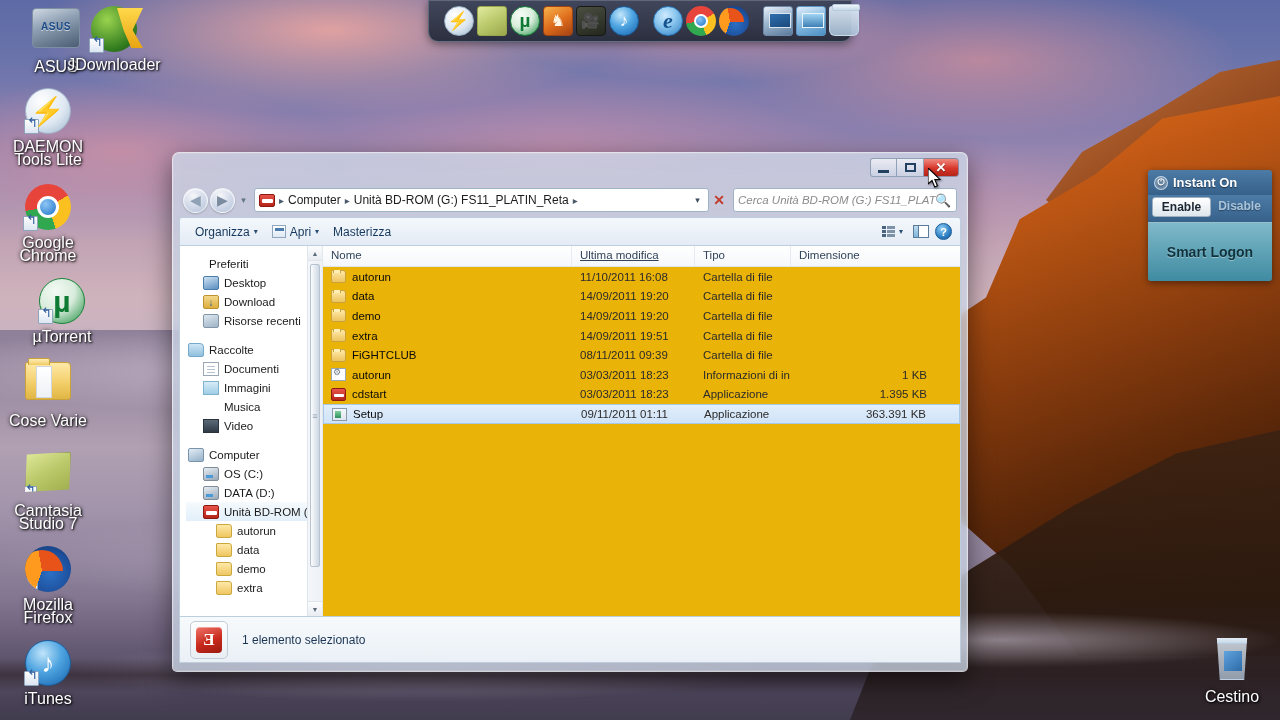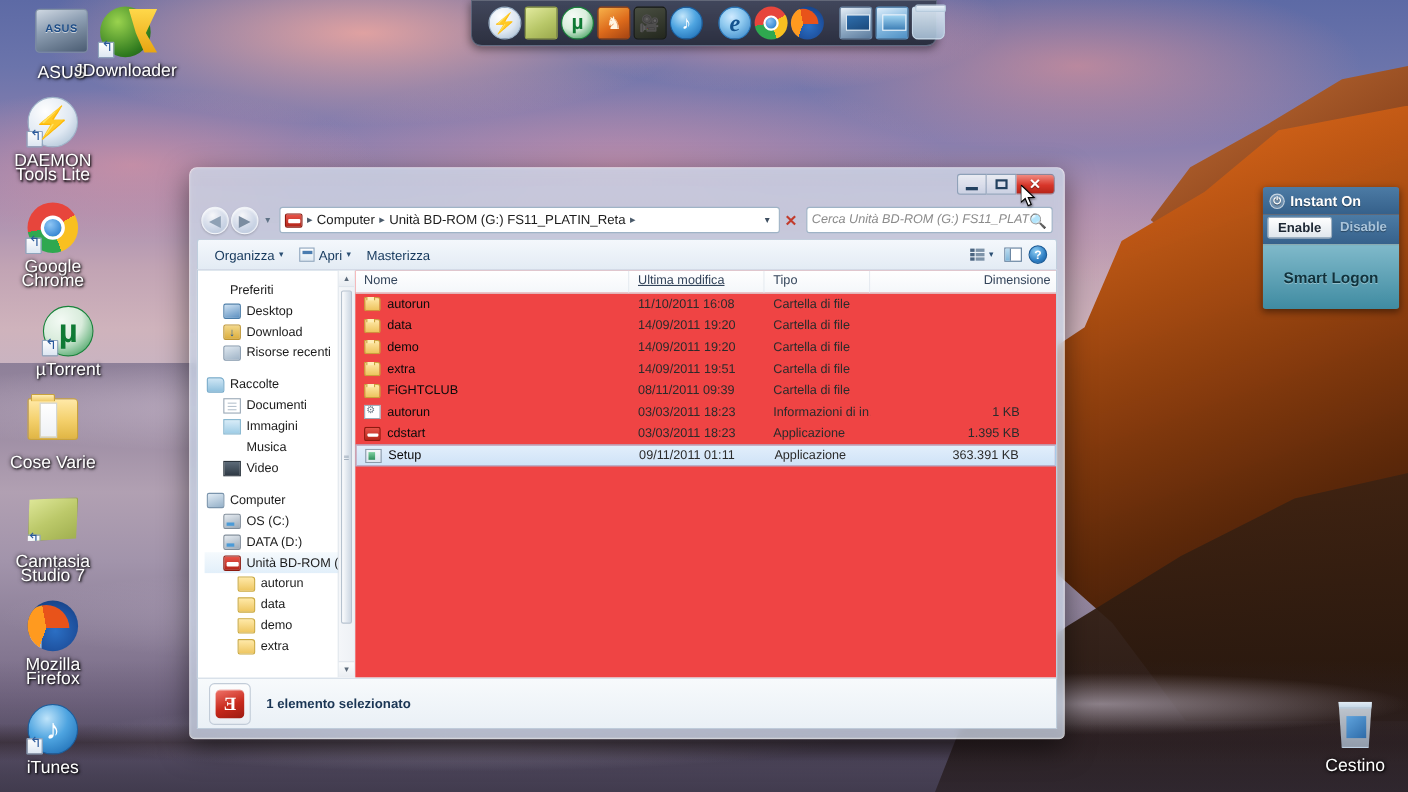--- a/index.html
+++ b/index.html
@@ -405,7 +405,7 @@
     text-align:center; font-size:9px; color:#93a2b2; }
 
   
-  #filelist { flex:1; background:#ef4444; position:relative; overflow:hidden; }
+  #filelist { flex:1; background:#eab308; position:relative; overflow:hidden; }
   #colhead { height:21px; display:flex; background:linear-gradient(180deg,#ffffff,#f4f7fa);
     border-bottom:1px solid #dfe5ec; font-size:11.5px; color:#33445a; }
   .col { padding:3px 0 0 8px; border-right:1px solid #e6ebf1; cursor:pointer; white-space:nowrap; }

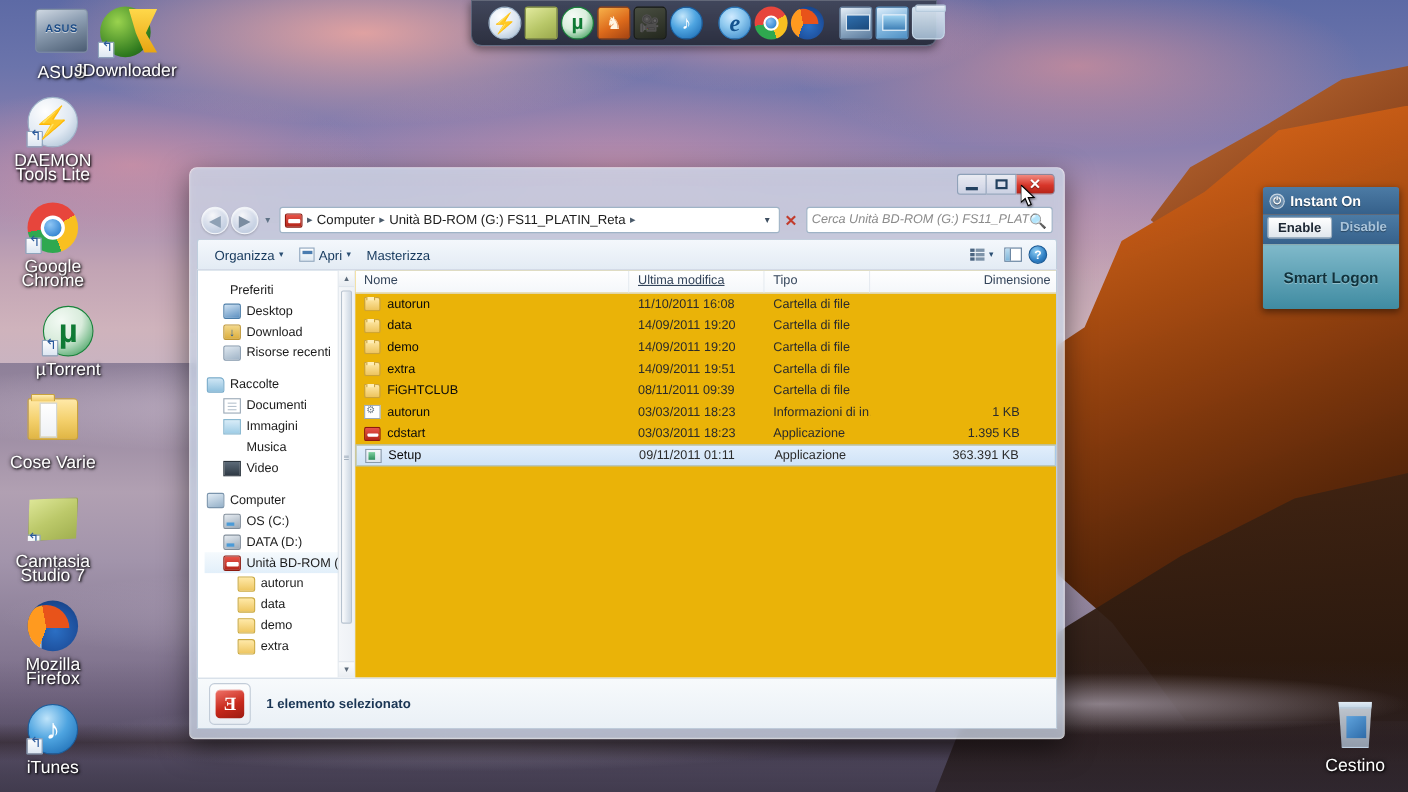--- a/index.html
+++ b/index.html
@@ -412,7 +412,7 @@
   .col.c-name { width:249px; flex:none; }
   .col.c-date { width:123px; flex:none;text-decoration:underline; }
   .col.c-type { width:96px; flex:none; }
-  .col.c-size { flex:1; text-align:right; padding-right:5px; border-right:none; }
+  .col.c-size { flex:1; padding-right:5px; border-right:none; }
   .frow { height:19.6px; display:flex; align-items:center; font-size:11.5px; color:#0a0a0a; cursor:default; }
   .frow.sel { background:linear-gradient(180deg,#e2eefb,#cfe3f7); border:1px solid #a8c8e8; height:20px; }
   .fc { padding-left:8px; white-space:nowrap; overflow:hidden; }

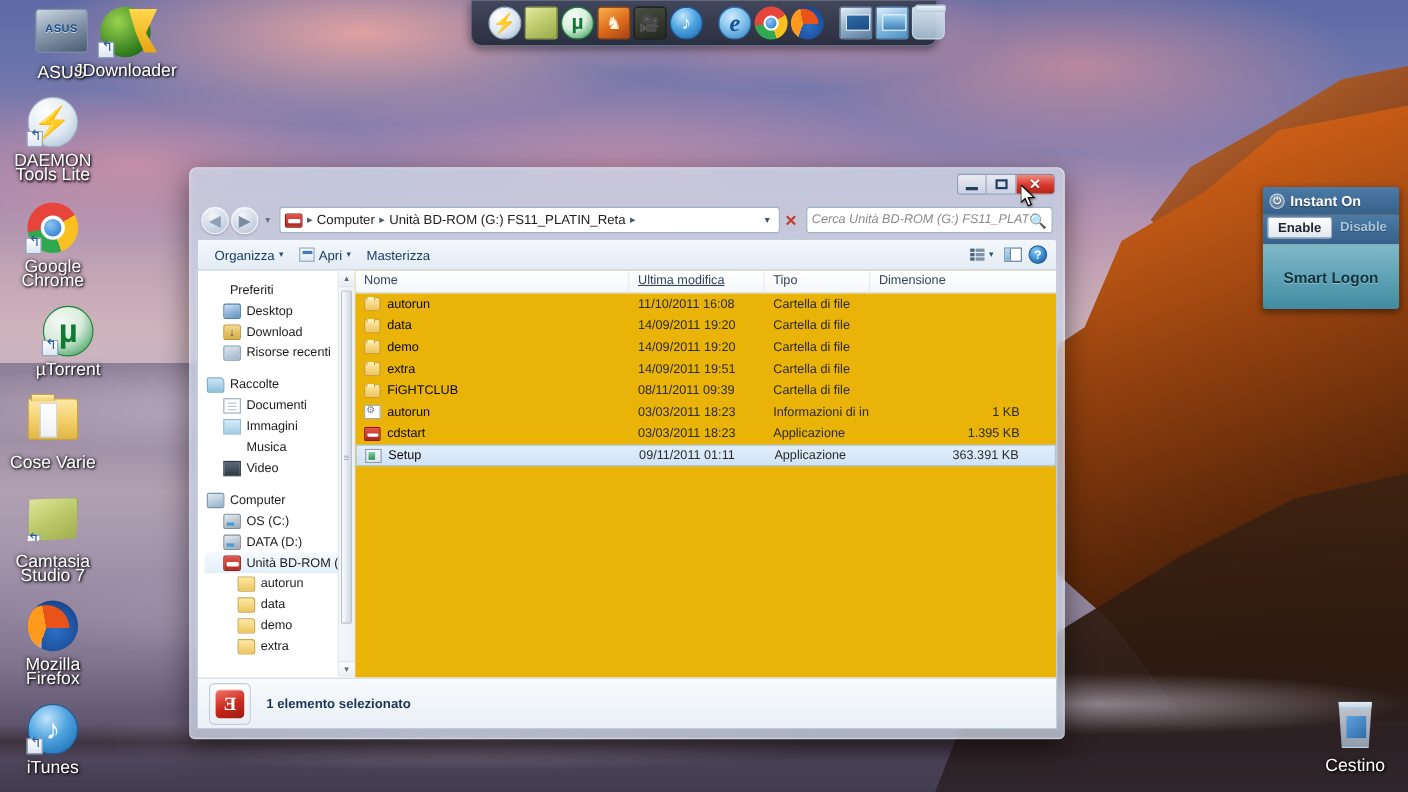--- a/index.html
+++ b/index.html
@@ -454,7 +454,7 @@
     position:absolute; z-index:2; color:#fff; font-size:17px;
     font-family:"Liberation Serif",serif; font-weight:bold; line-height:1;
   }
-  .det-text { font-size:12px; color:#1a3554;font-weight:bold; }
+  .det-text { font-size:12px; color:#1a3554; }
 
   
   #cursor { position:absolute; left:928px; top:168px; width:14px; height:21px; pointer-events:none; z-index:90; }

